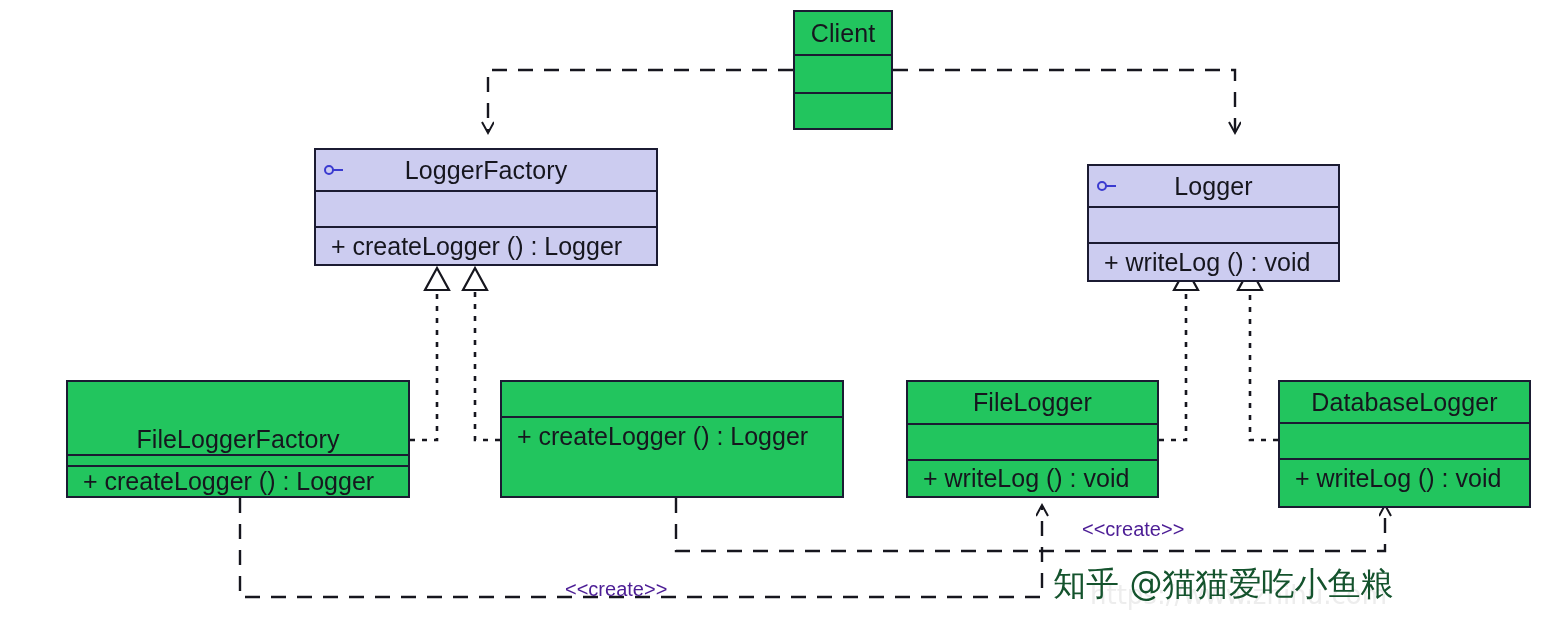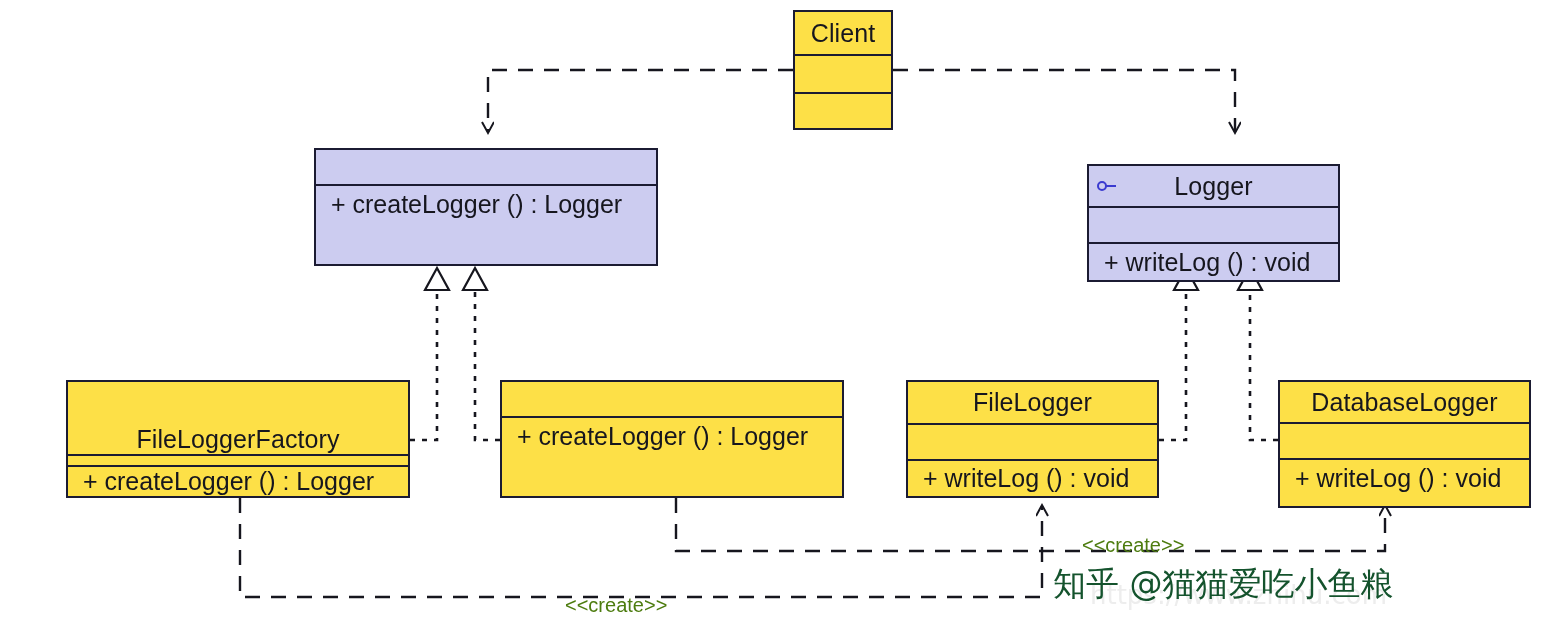--- a/index.html
+++ b/index.html
@@ -32,7 +32,7 @@
     position: absolute;
     box-sizing: border-box;
     border: 2px solid #1b1b32;
-    background: #fde047;
+    background: #22c55e;
     display: flex;
     flex-direction: column;
   }

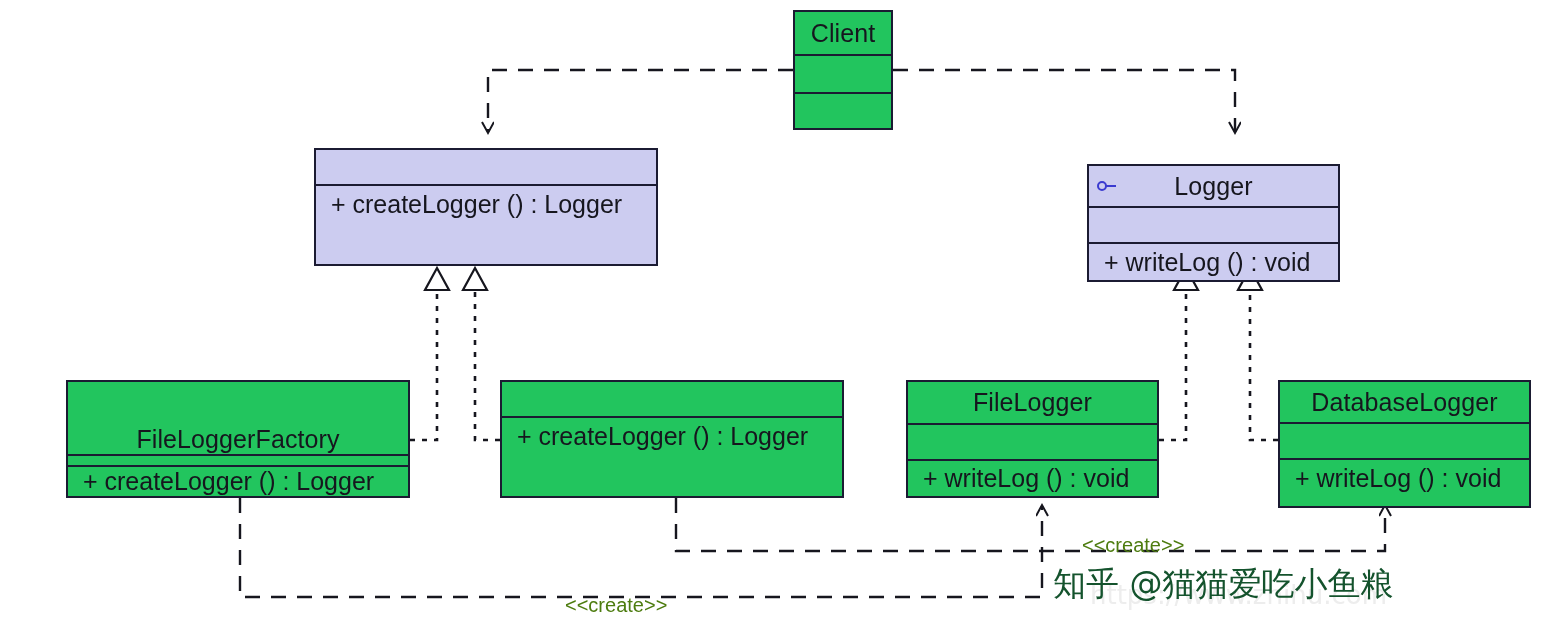--- a/index.html
+++ b/index.html
@@ -154,6 +154,13 @@
   </div>
 
   <div class="uml-box interface" style="left:314px; top:148px; width:344px; height:118px;">
+    <div class="uml-row uml-name-row" style="height:42px;">
+      <svg class="iface-icon" viewBox="0 0 22 14" xmlns="http://www.w3.org/2000/svg">
+        <circle cx="6" cy="7" r="4" fill="none" stroke="#3a3ad0" stroke-width="2"></circle>
+        <line x1="10" y1="7" x2="20" y2="7" stroke="#3a3ad0" stroke-width="2"></line>
+      </svg>
+      <span>LoggerFactory</span>
+    </div>
     <div class="uml-row uml-attr-row" style="height:36px;"></div>
     <div class="uml-row uml-op-row" style="height:36px;">
       <span>+ createLogger () : Logger</span>

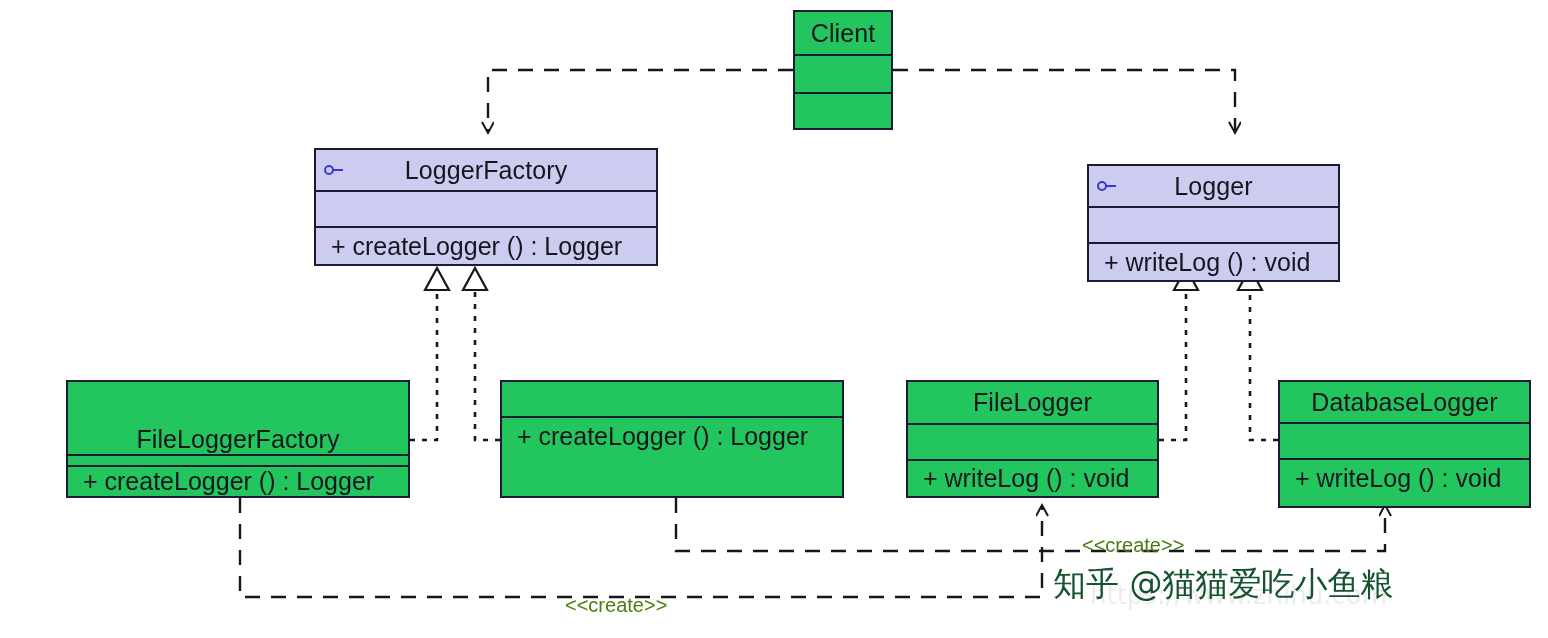--- a/index.html
+++ b/index.html
@@ -75,10 +75,9 @@
   .stereotype {
     position: absolute;
     font-size: 20px;
-    color: #4d7c0f;
+    color: #4c1d95;
     white-space: nowrap;
     font-family: "Liberation Sans", "DejaVu Sans", sans-serif;
-    margin-top: 16px;
   }
 
   

